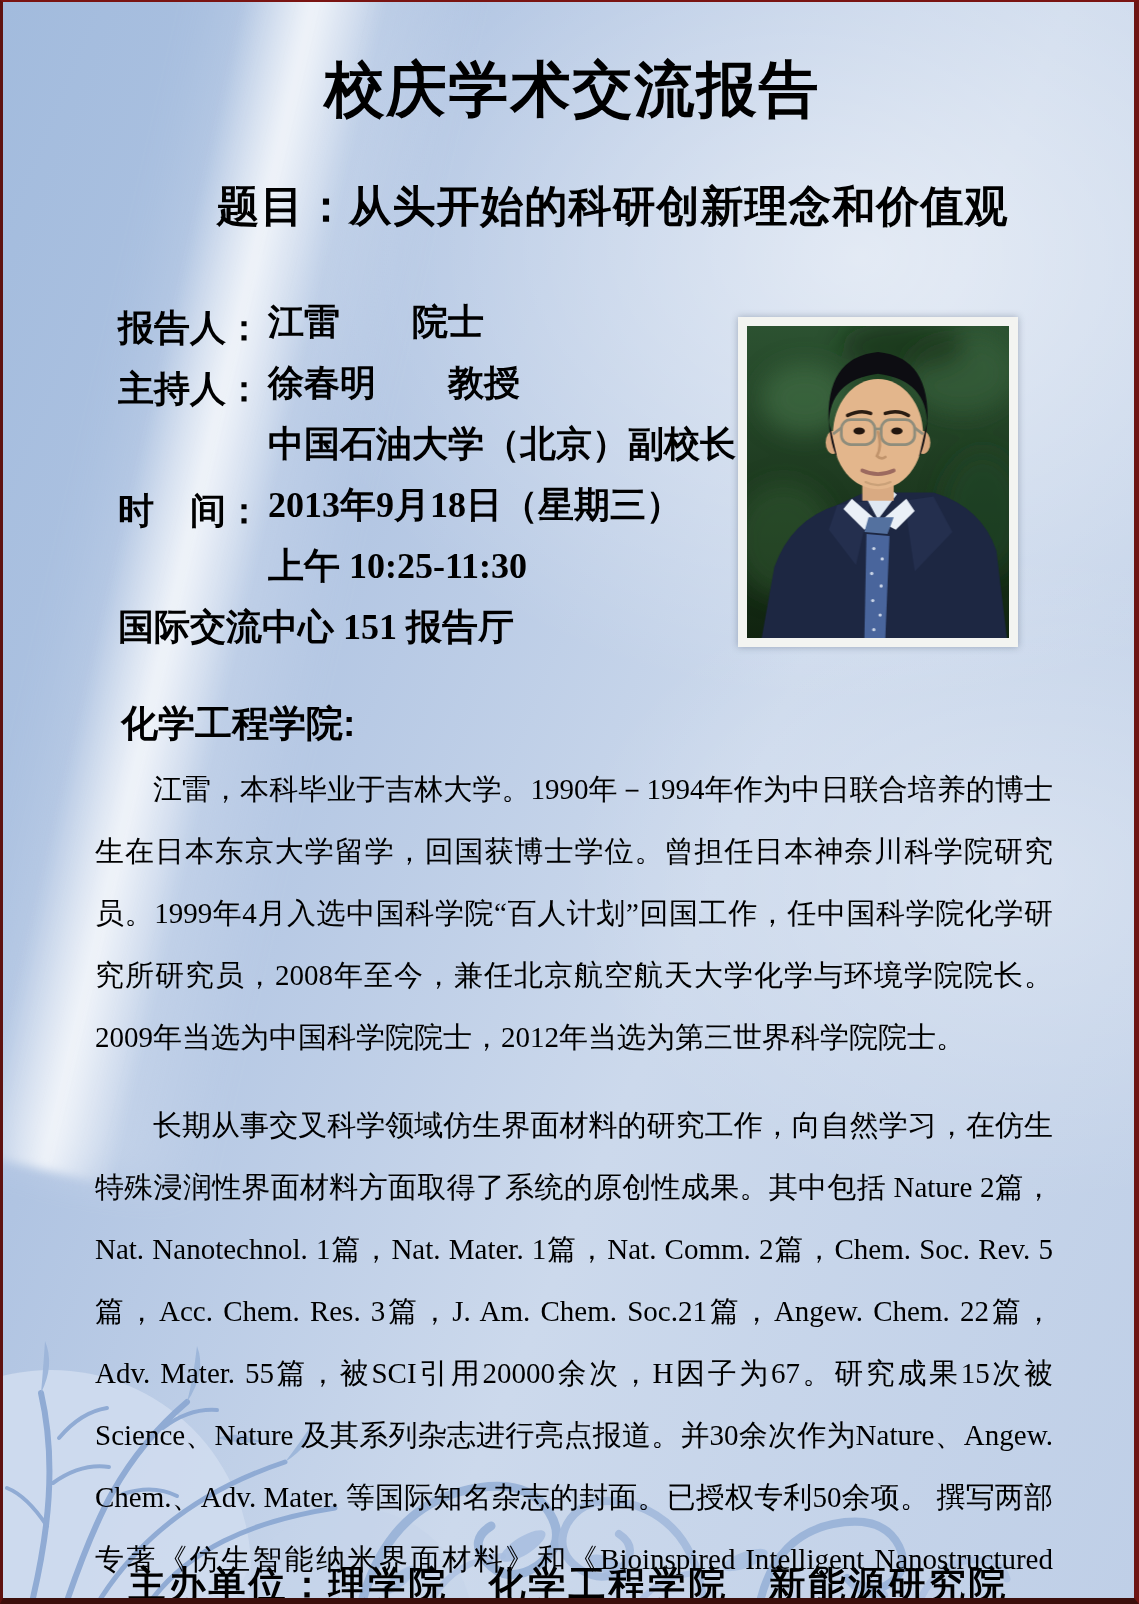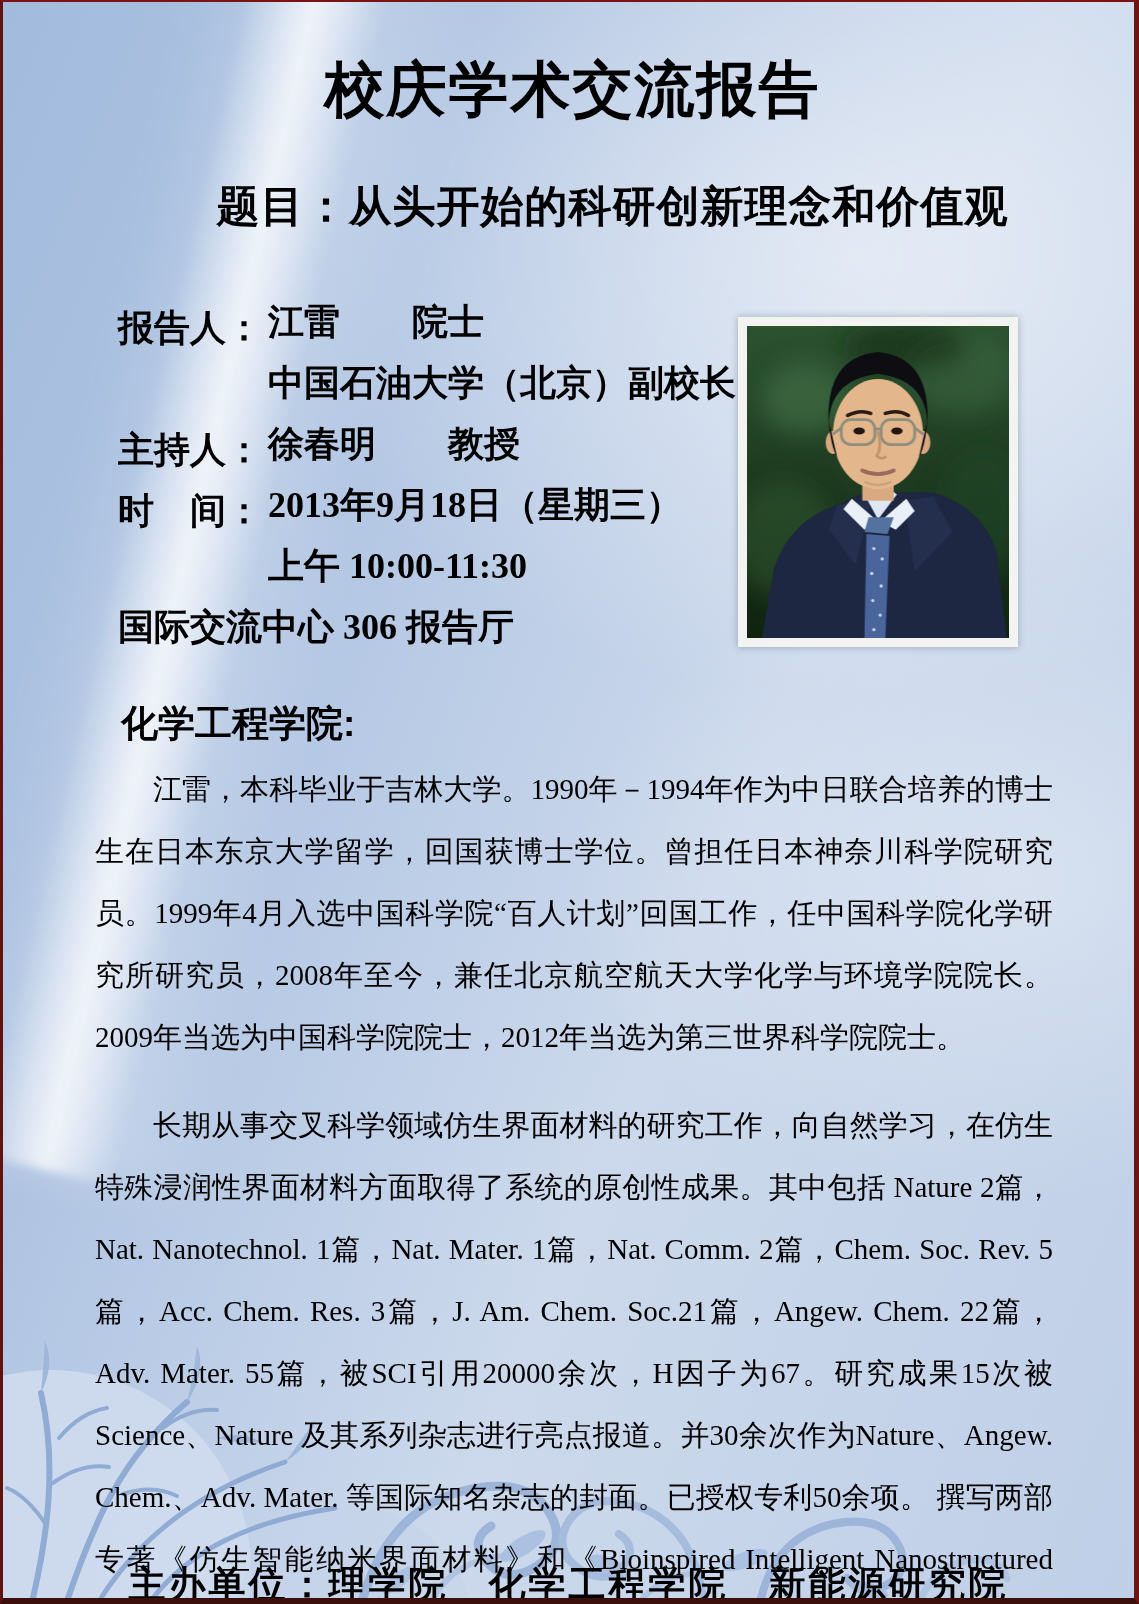--- a/index.html
+++ b/index.html
@@ -68,12 +68,12 @@
       <span class="info-value">江雷　　院士</span>
     </div>
     <div class="info-row">
+      <span class="info-label">主持人：</span>
+      <span class="info-value">徐春明　　教授</span>
+    </div>
+    <div class="info-row">
       <span class="info-label"></span>
       <span class="info-value">中国石油大学（北京）副校长</span>
-    </div>
-    <div class="info-row">
-      <span class="info-label">主持人：</span>
-      <span class="info-value">徐春明　　教授</span>
     </div>
     <div class="info-row">
       <span class="info-label">时　间：</span>

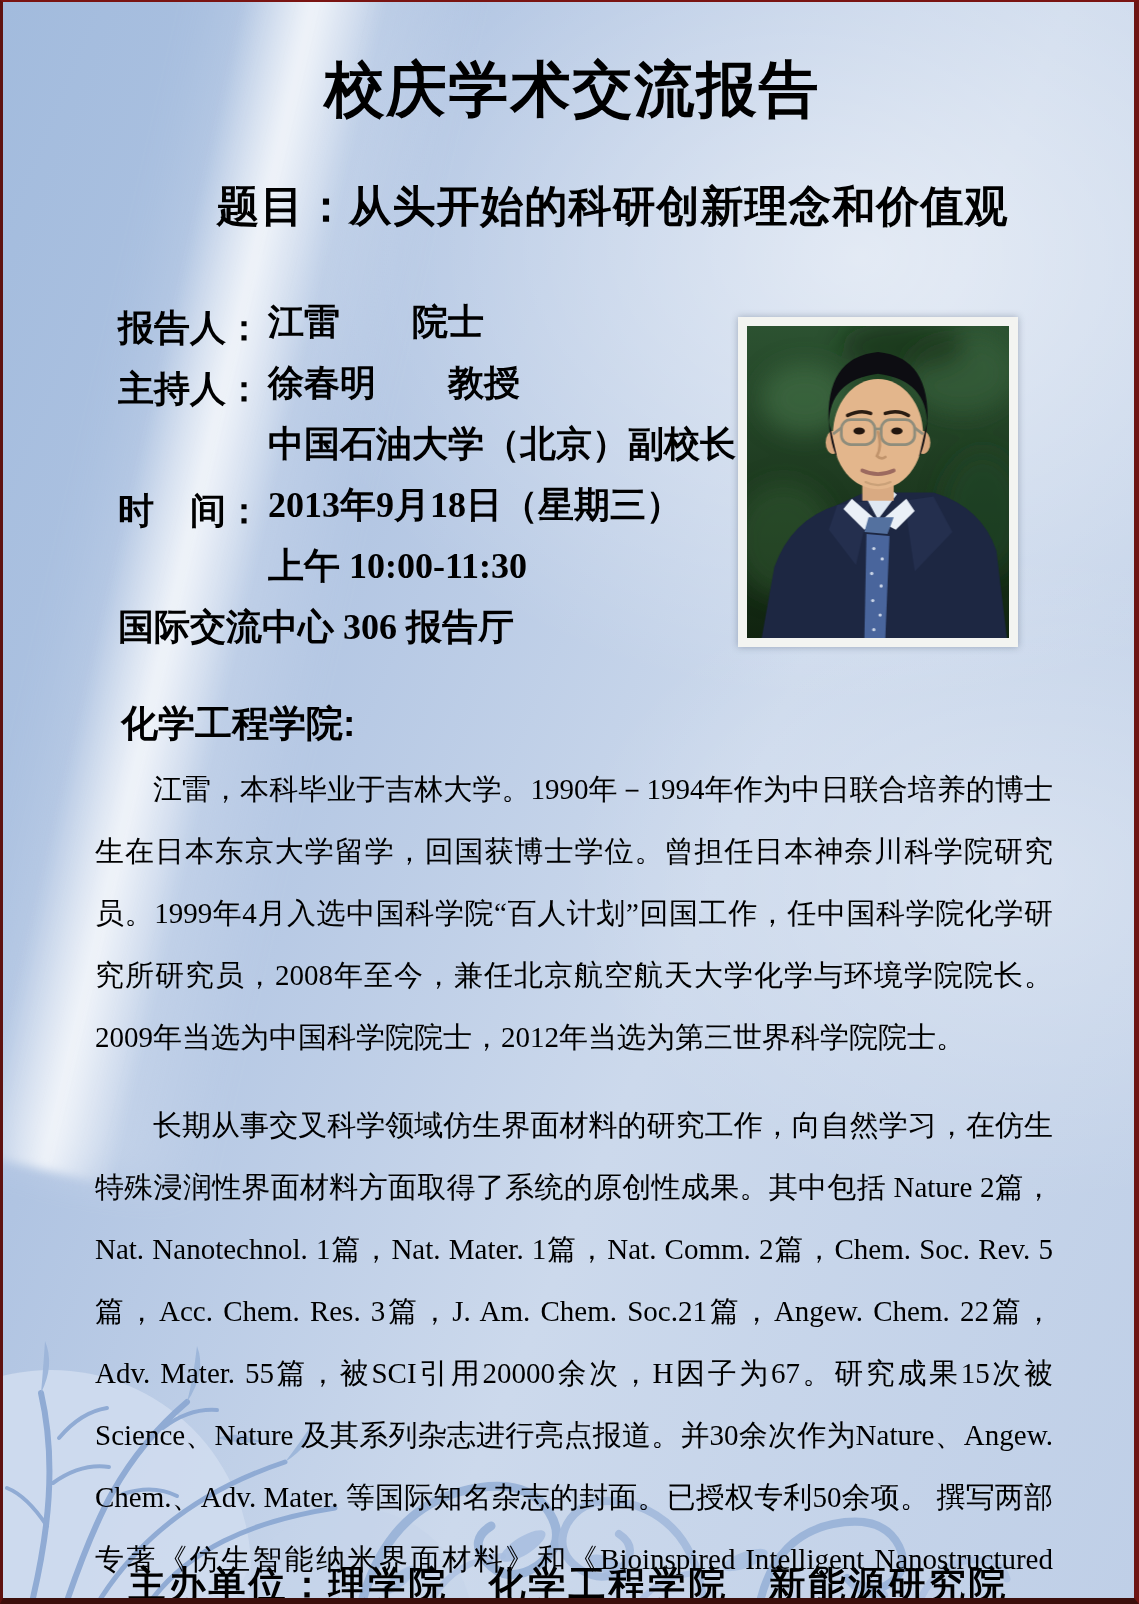--- a/index.html
+++ b/index.html
@@ -81,7 +81,7 @@
     </div>
     <div class="info-row">
       <span class="info-label"></span>
-      <span class="info-value">上午 10:00-11:30</span>
+      <span class="info-value">上午 10:25-11:30</span>
     </div>
     <div class="info-row">
       <span class="info-value">国际交流中心 306 报告厅</span>

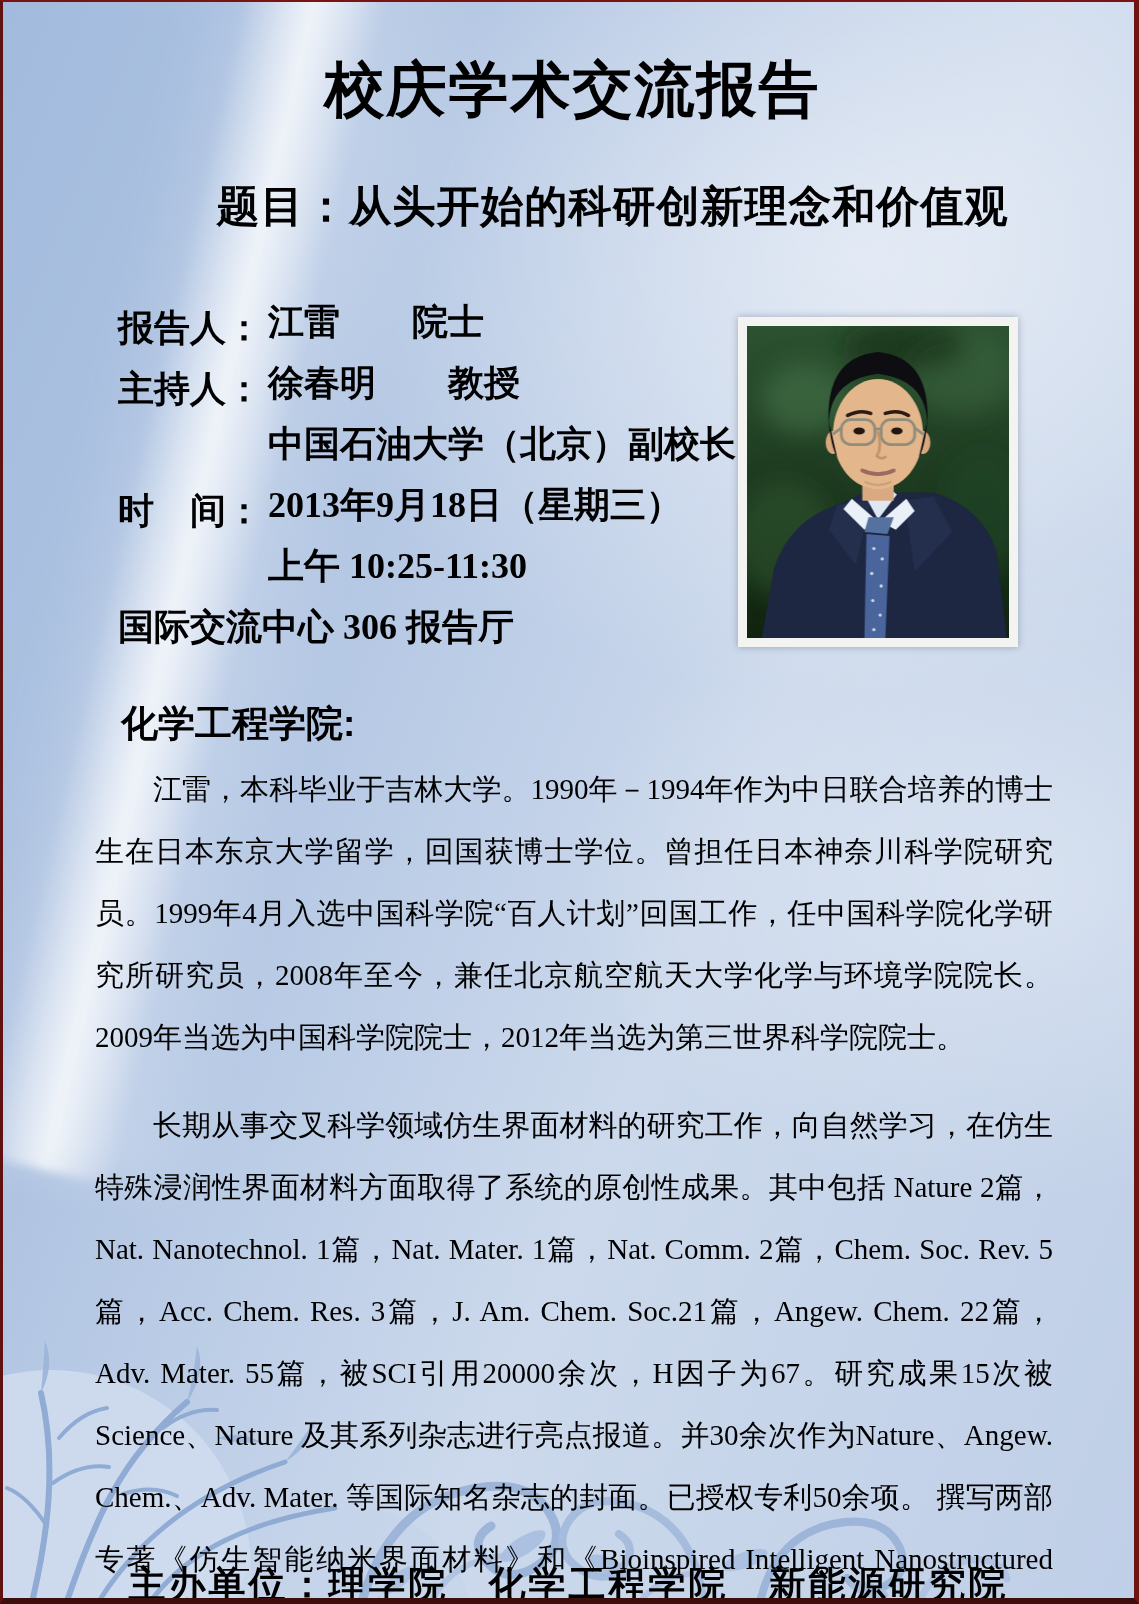--- a/index.html
+++ b/index.html
@@ -84,7 +84,7 @@
       <span class="info-value">上午 10:25-11:30</span>
     </div>
     <div class="info-row">
-      <span class="info-value">国际交流中心 306 报告厅</span>
+      <span class="info-value">国际交流中心 151 报告厅</span>
     </div>
   </div>
 

